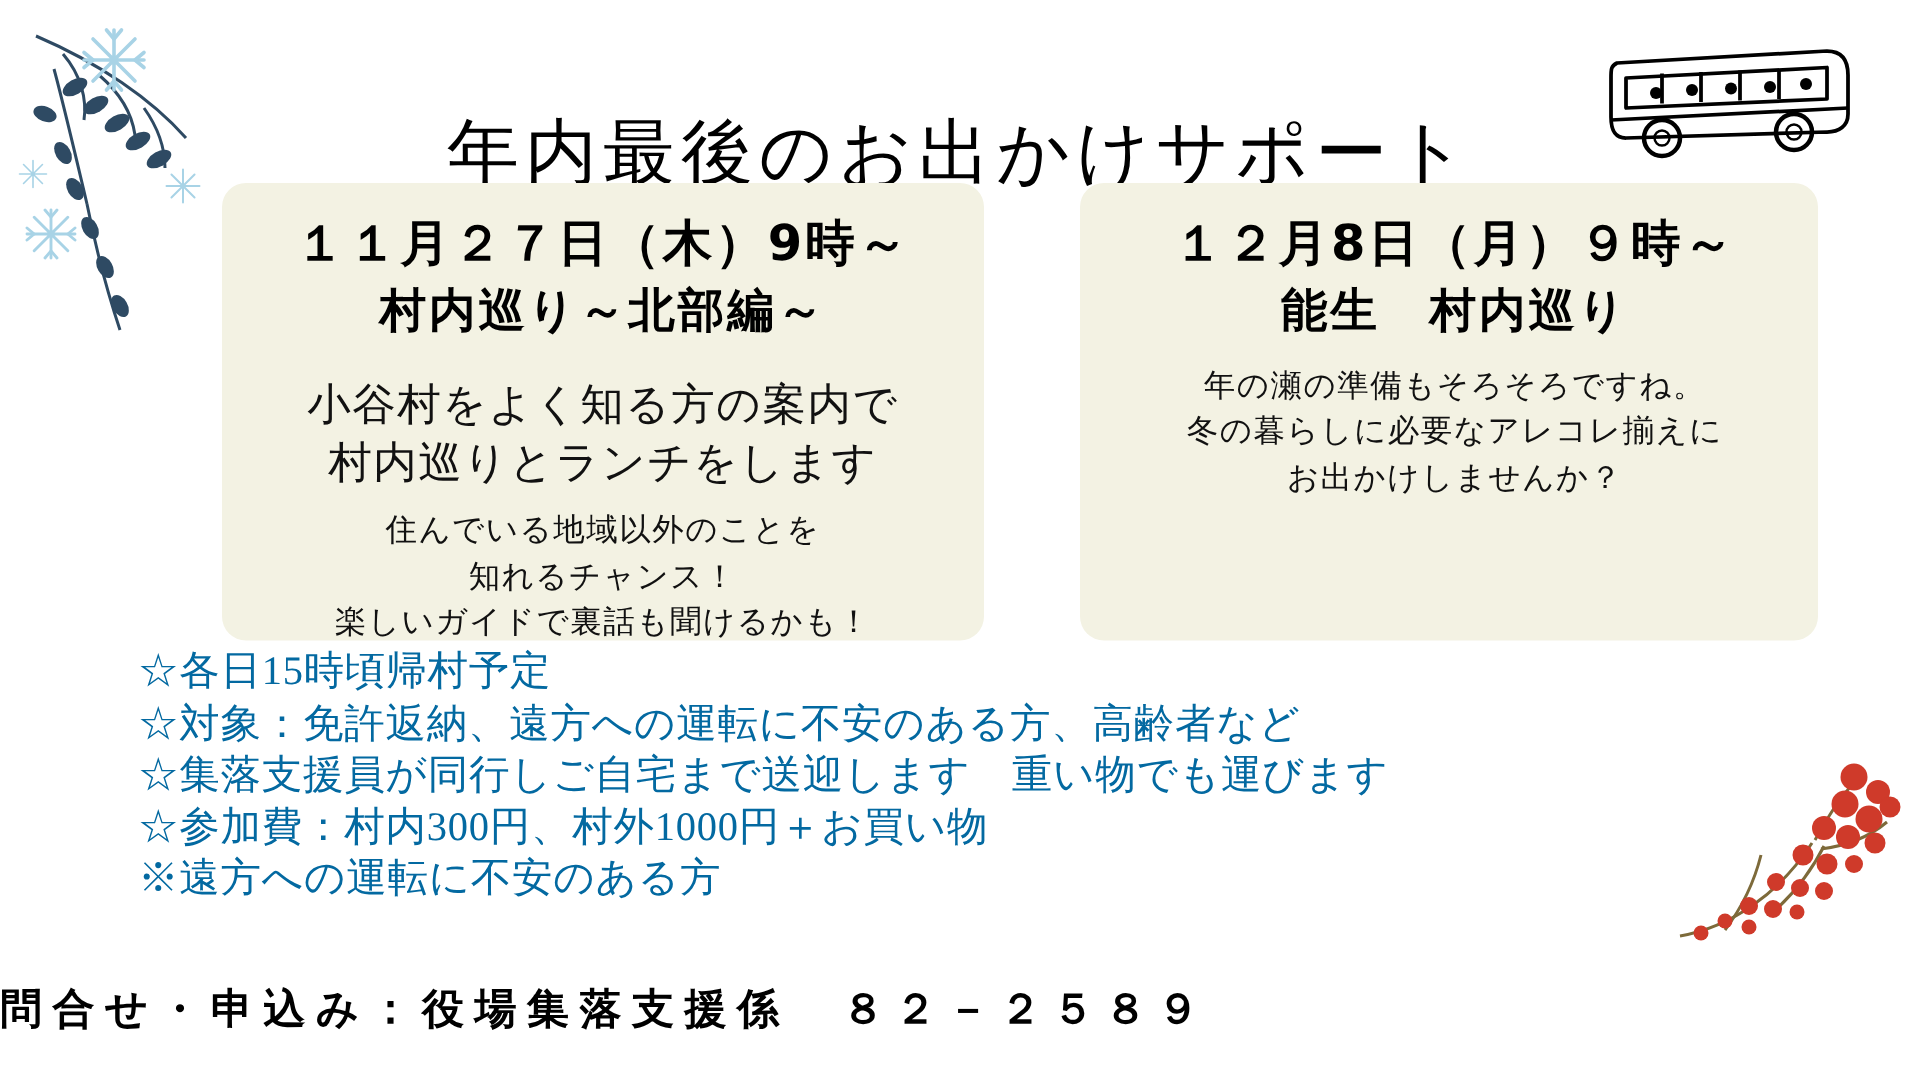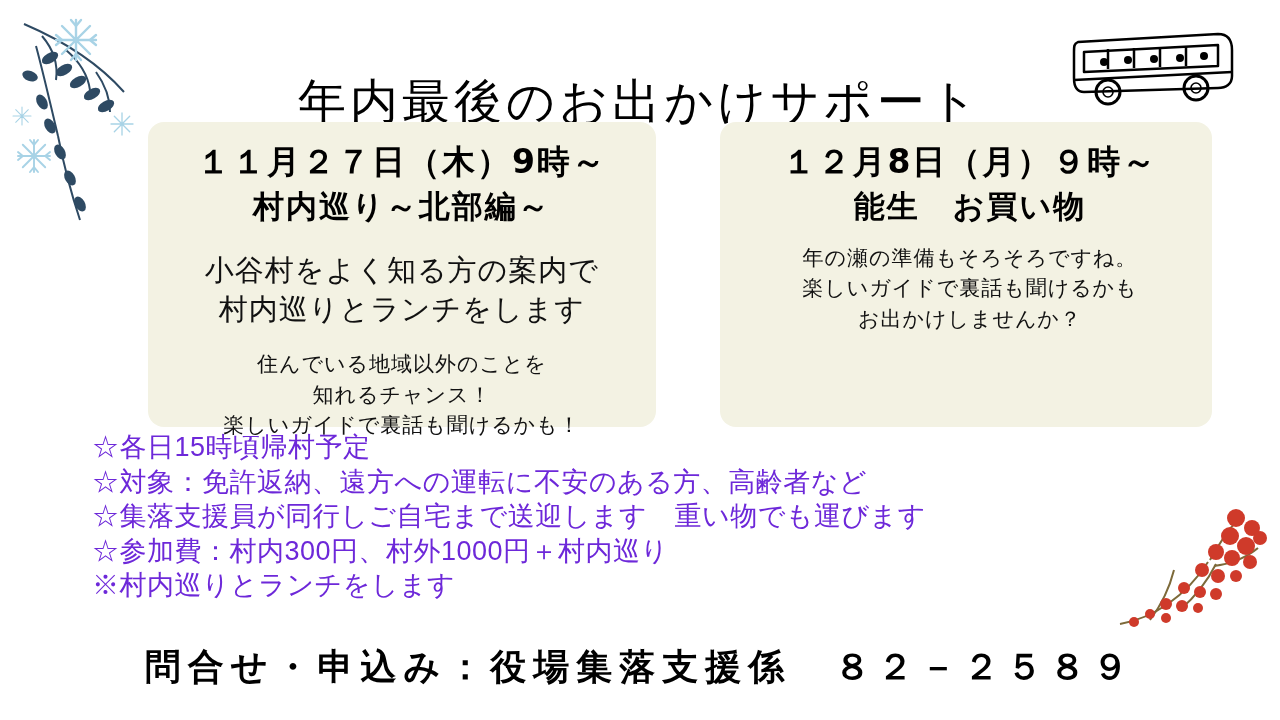--- a/index.html
+++ b/index.html
@@ -229,7 +229,7 @@
 
   <div class="card right">
     <div class="card-date">１２月8日（月）９時～</div>
-    <div class="card-subtitle">能生　お買い物</div>
+    <div class="card-subtitle">能生　村内巡り</div>
     <div class="card-note" style="white-space: pre-line;">年の瀬の準備もそろそろですね。
 楽しいガイドで裏話も聞けるかも
 お出かけしませんか？</div>

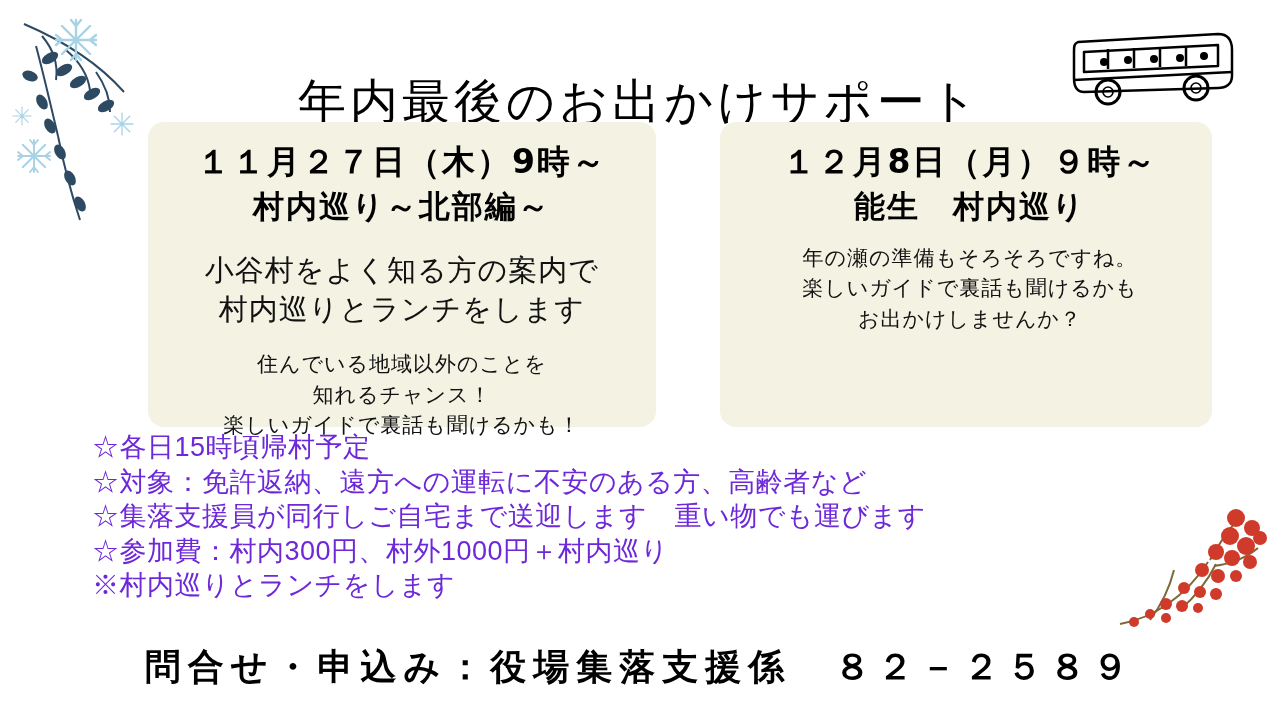--- a/index.html
+++ b/index.html
@@ -231,7 +231,7 @@
     <div class="card-date">１２月8日（月）９時～</div>
     <div class="card-subtitle">能生　村内巡り</div>
     <div class="card-note" style="white-space: pre-line;">年の瀬の準備もそろそろですね。
-楽しいガイドで裏話も聞けるかも
+冬の暮らしに必要なアレコレ揃えに
 お出かけしませんか？</div>
   </div>
 

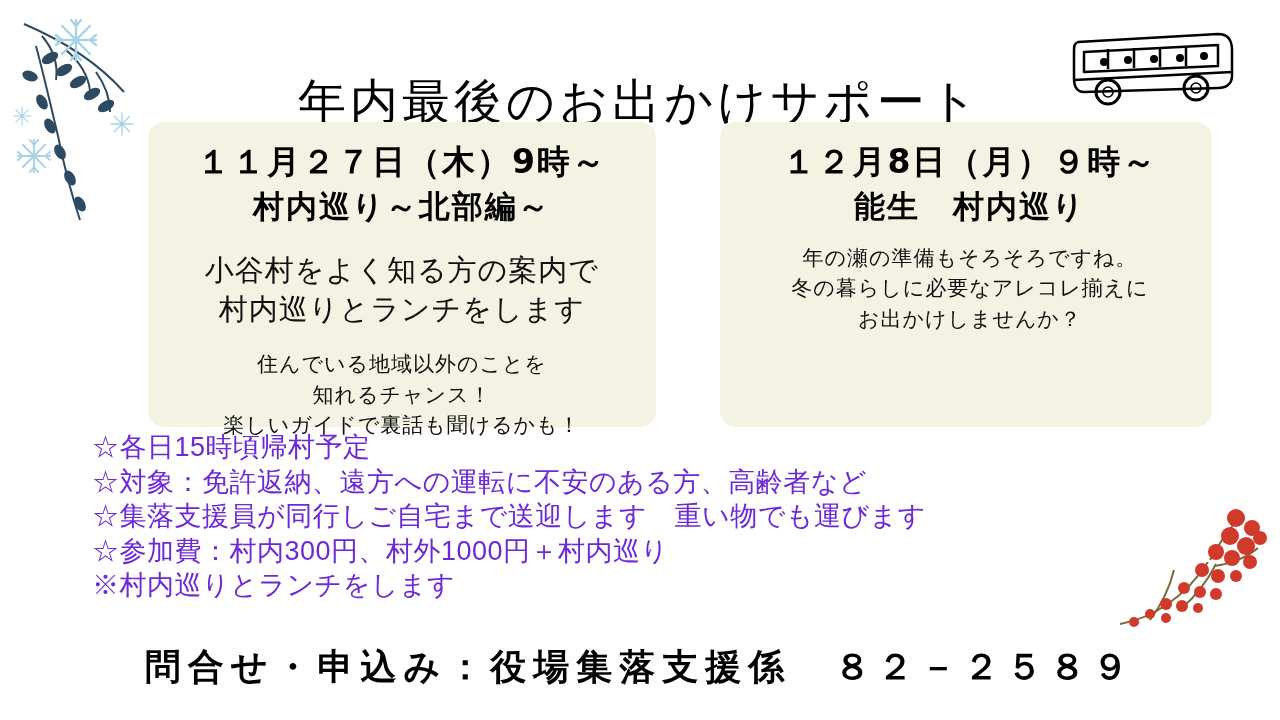--- a/index.html
+++ b/index.html
@@ -106,7 +106,7 @@
   .card-note {
     font-size: 21px;
     line-height: 1.45;
-    margin-top: 20px;
+    margin-top: 10px;
     letter-spacing: 1px;
     color: #111;
   }

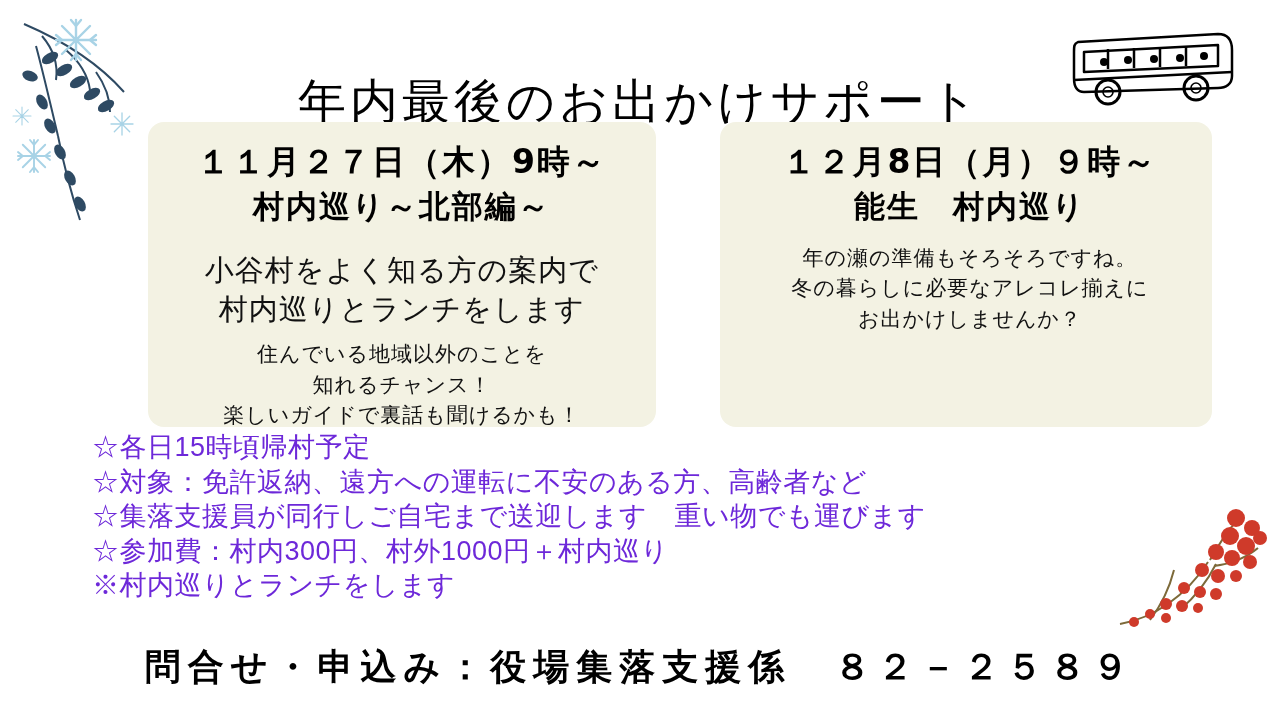--- a/index.html
+++ b/index.html
@@ -124,8 +124,9 @@
     font-size: 27px;
     line-height: 1.28;
     letter-spacing: 0.5px;
-    color: #6d28d9;
+    color: #0369a1;
     white-space: pre;
+    font-family: Liberation Serif, serif;
   }
 
   

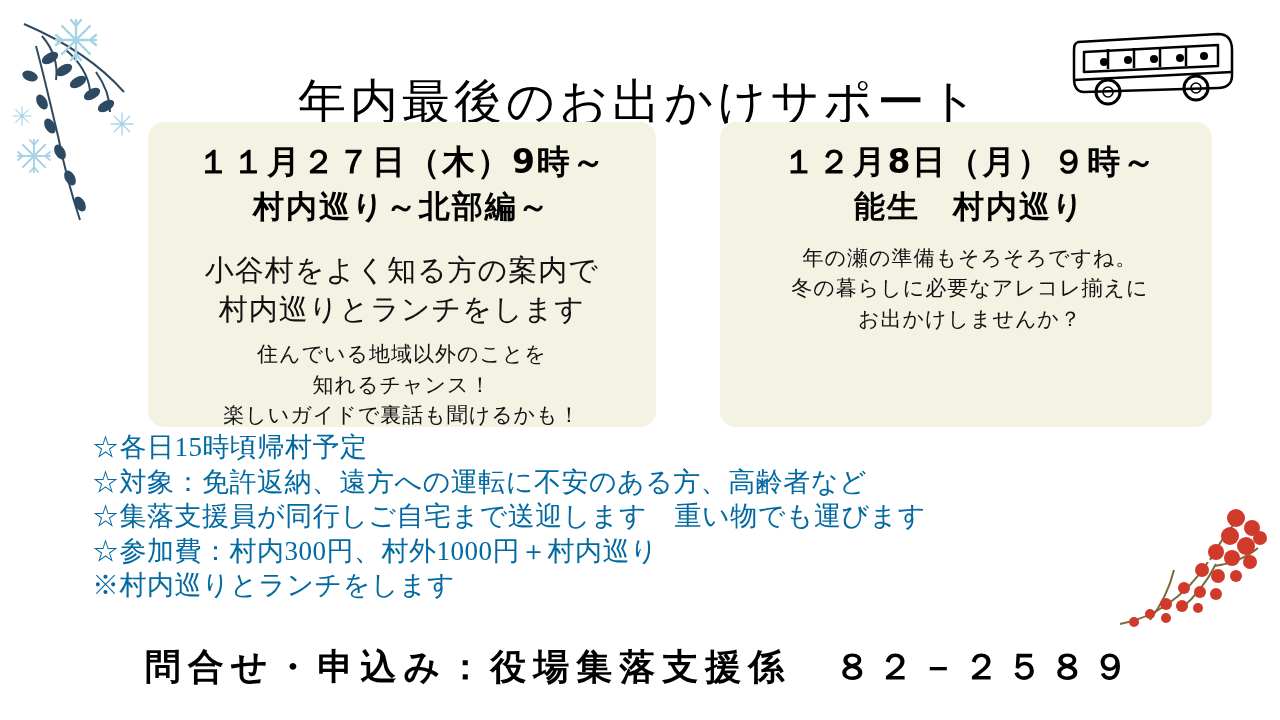--- a/index.html
+++ b/index.html
@@ -242,7 +242,7 @@
   <div class="bullet">☆各日15時頃帰村予定</div>
   <div class="bullet">☆対象：免許返納、遠方への運転に不安のある方、高齢者など</div>
   <div class="bullet">☆集落支援員が同行しご自宅まで送迎します　重い物でも運びます</div>
-  <div class="bullet">☆参加費：村内300円、村外1000円＋村内巡り</div>
+  <div class="bullet">☆参加費：村内300円、村外1000円＋お買い物</div>
   <div class="bullet">※村内巡りとランチをします</div>
 </div>
 

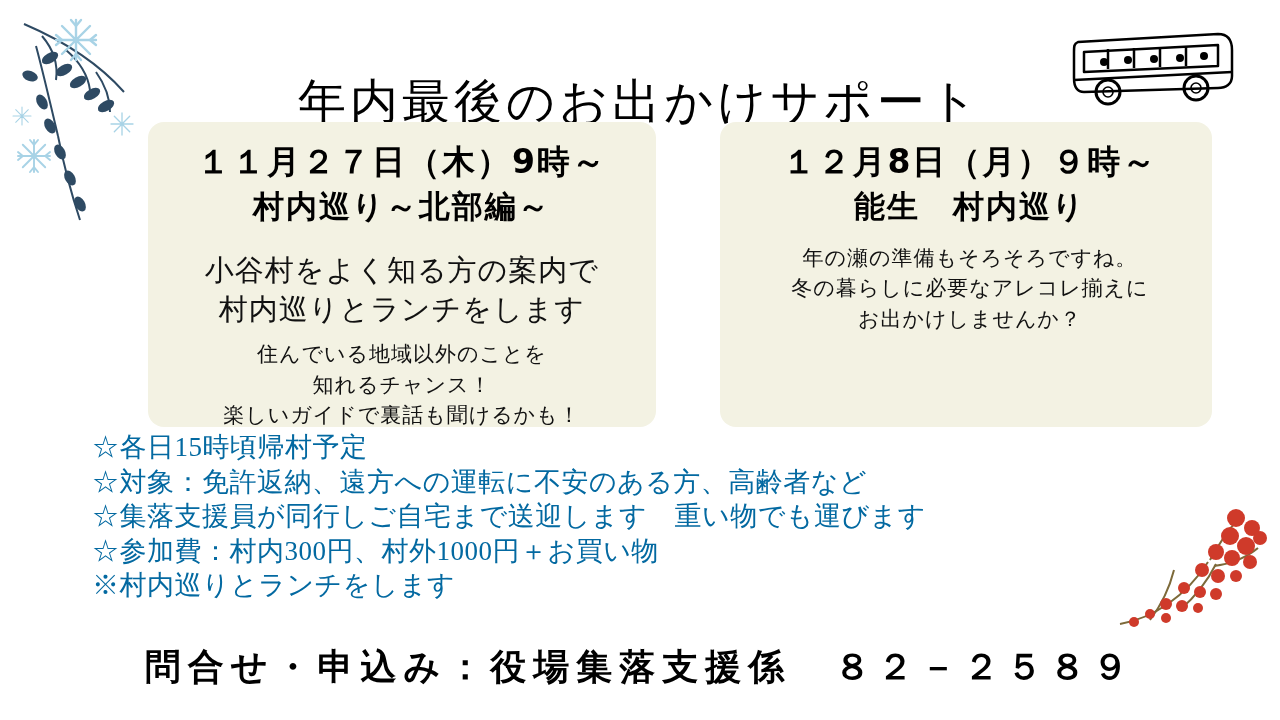--- a/index.html
+++ b/index.html
@@ -243,7 +243,7 @@
   <div class="bullet">☆対象：免許返納、遠方への運転に不安のある方、高齢者など</div>
   <div class="bullet">☆集落支援員が同行しご自宅まで送迎します　重い物でも運びます</div>
   <div class="bullet">☆参加費：村内300円、村外1000円＋お買い物</div>
-  <div class="bullet">※村内巡りとランチをします</div>
+  <div class="bullet">※遠方への運転に不安のある方</div>
 </div>
 
 <div class="deco-berries">

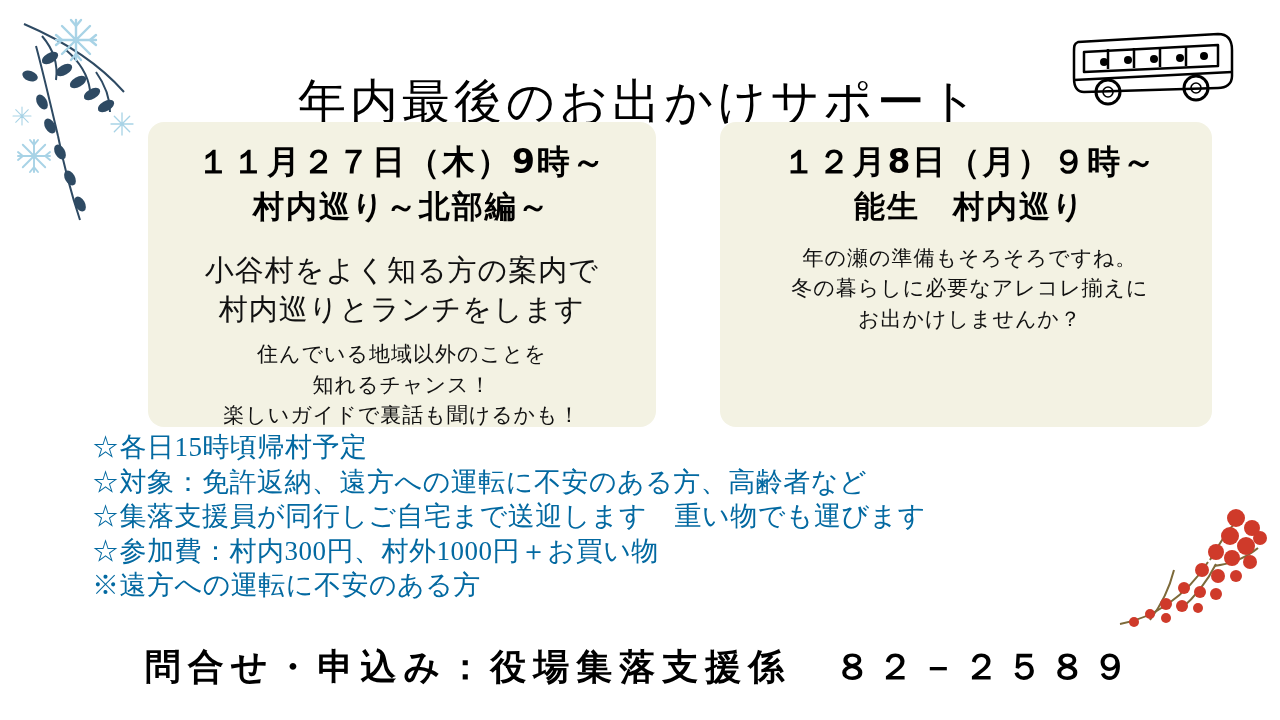--- a/index.html
+++ b/index.html
@@ -135,8 +135,8 @@
     left: 0;
     right: 0;
     bottom: 28px;
-    text-align: center;
-    font-size: 36px;
+    text-align: left;
+    font-size: 28px;
     font-weight: bold;
     letter-spacing: 7px;
     color: #000;

